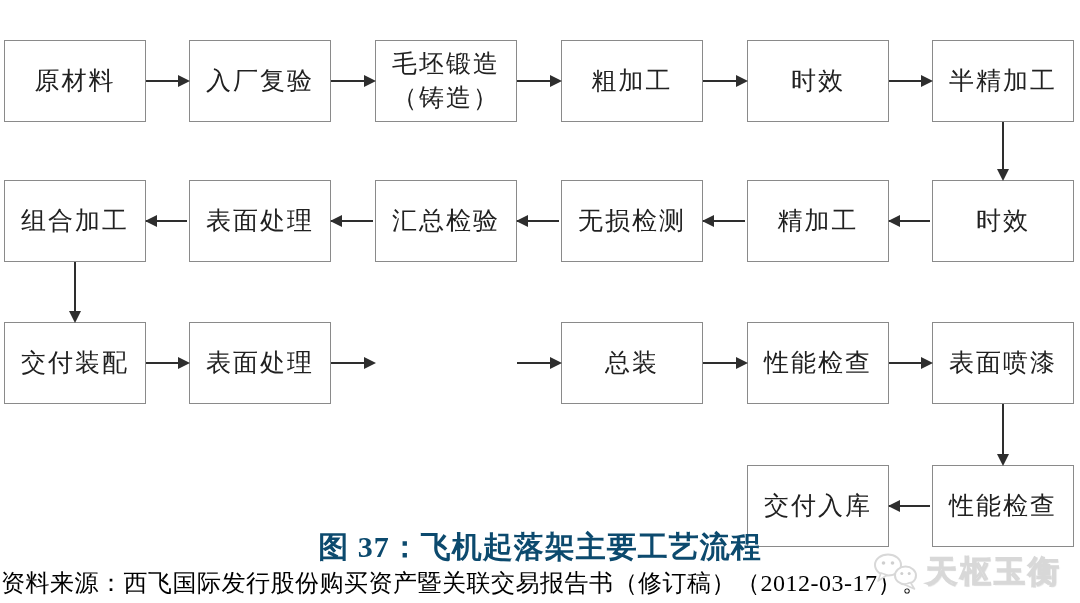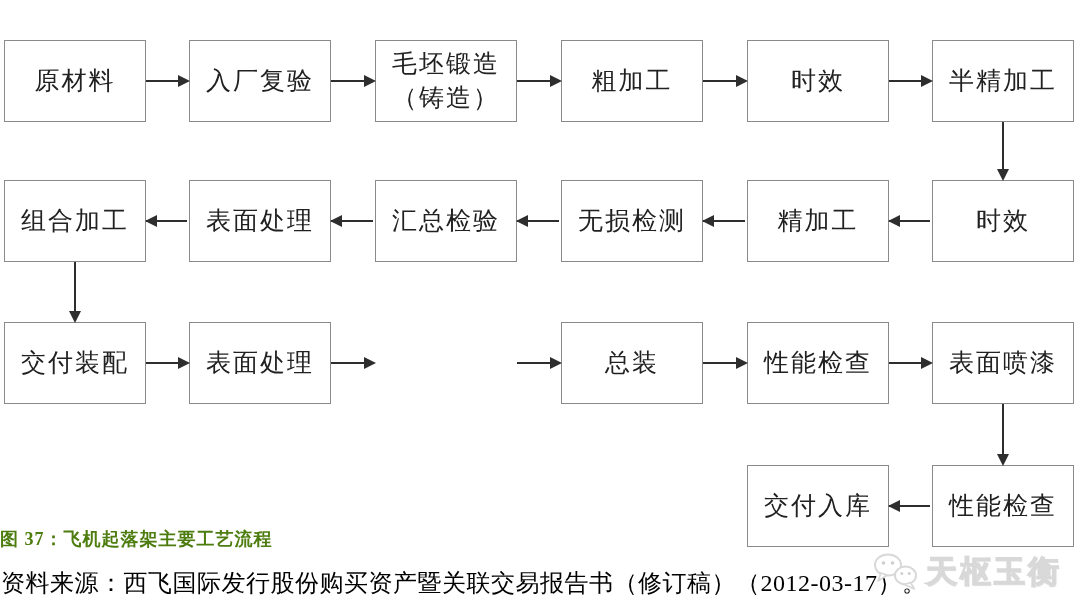--- a/index.html
+++ b/index.html
@@ -36,7 +36,7 @@
     border-left:6px solid transparent;border-right:6px solid transparent;border-top:12px solid var(--arrow);}
   .caption{
     position:absolute;left:0;top:527px;width:1080px;
-    font-weight:bold;font-size:18px;color:#4d7c0f;
+    text-align:center;font-weight:bold;font-size:30px;color:#0c4a6e;
     letter-spacing:1px;
   }
   .source{

